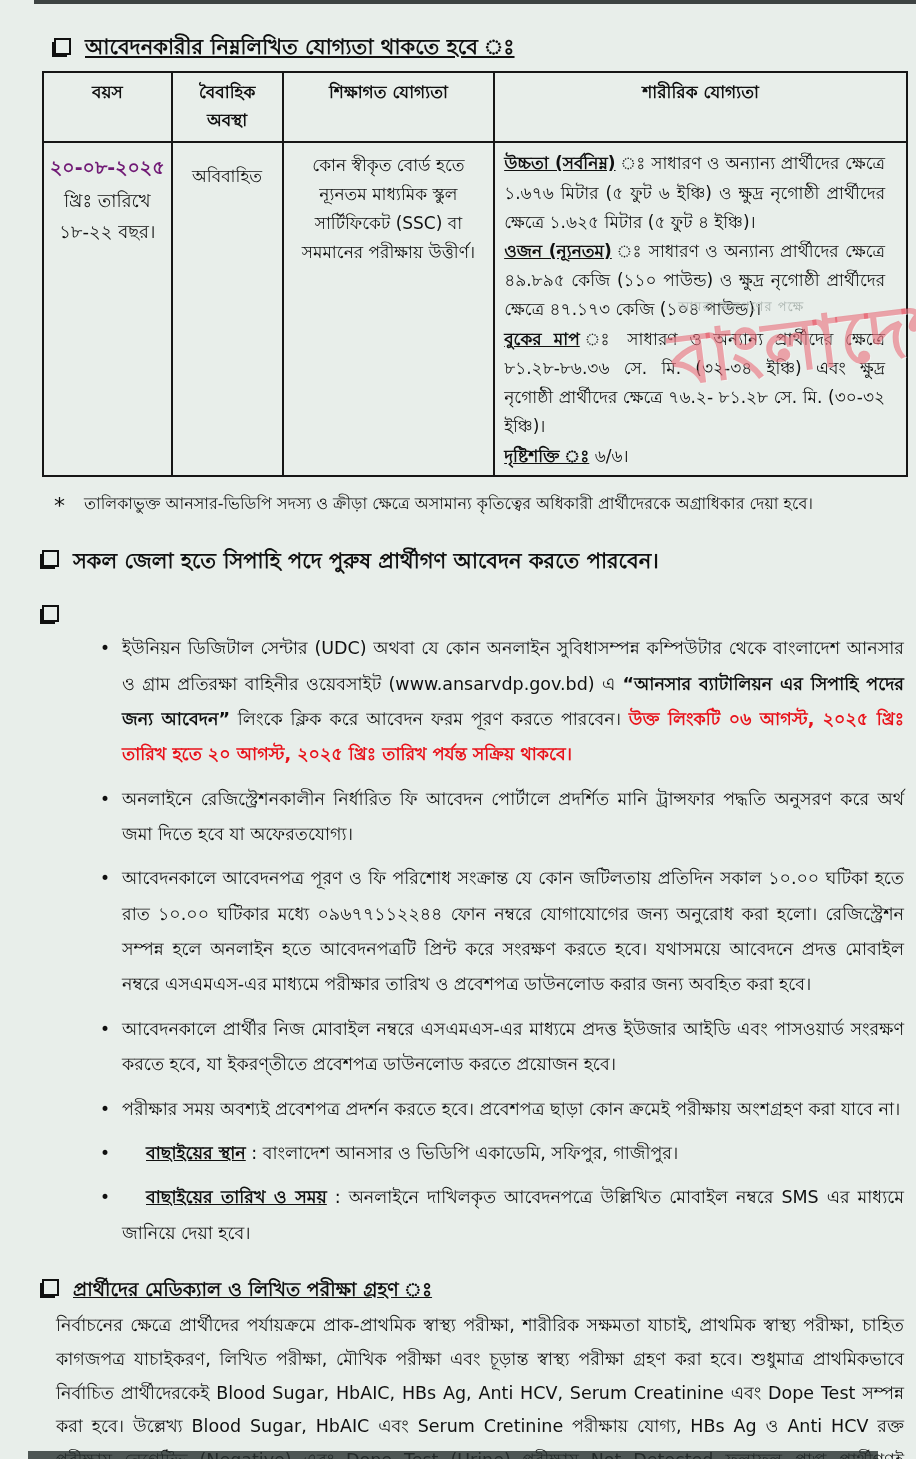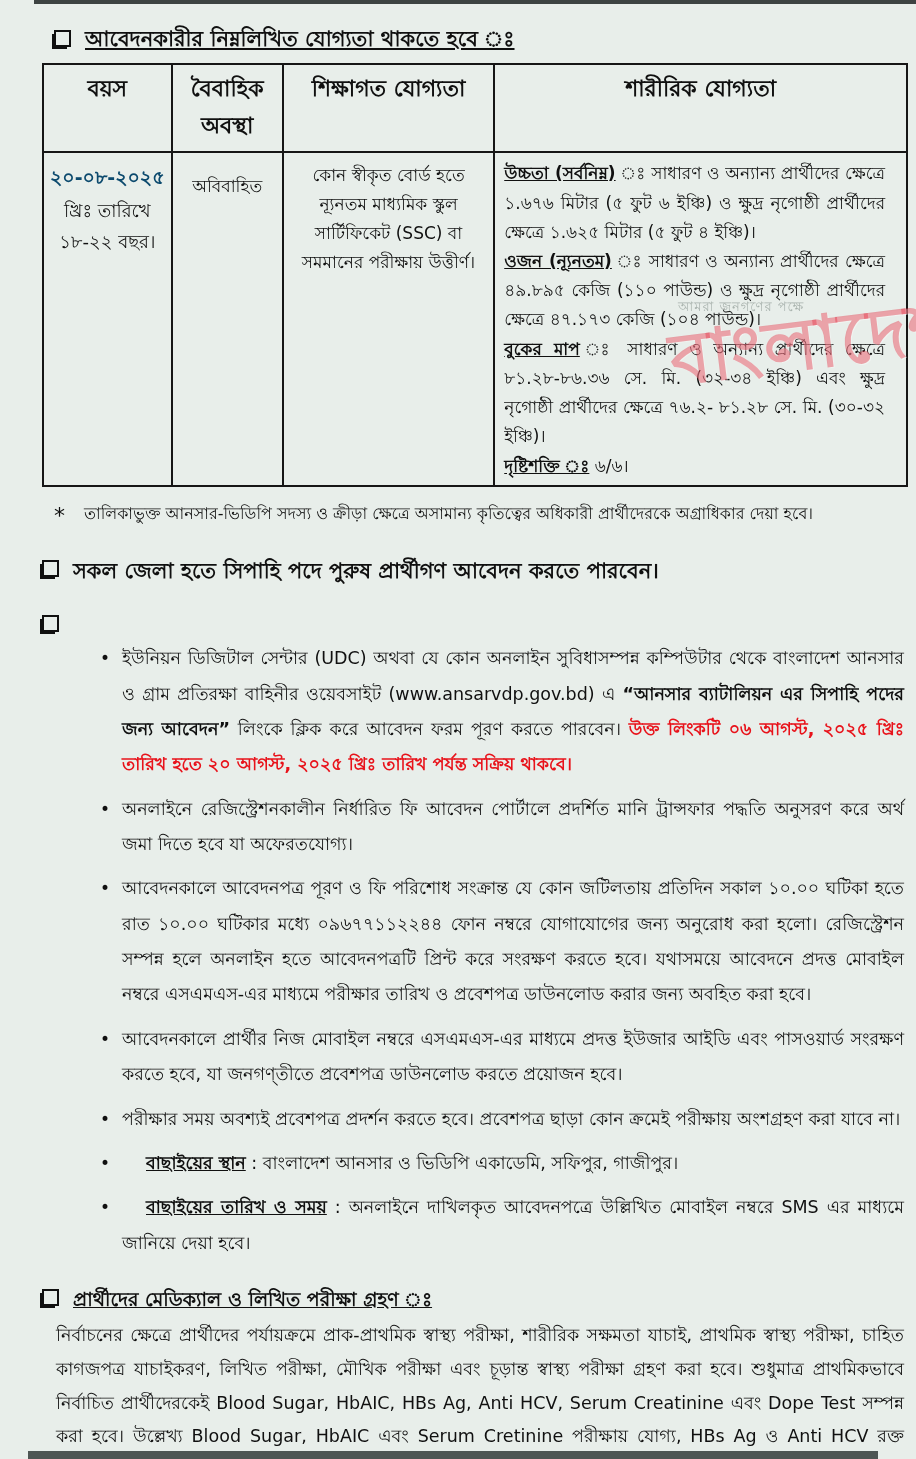--- a/index.html
+++ b/index.html
@@ -34,7 +34,7 @@
   .sec-head .head-text{font-weight:bold;font-size:19px;text-decoration:underline;line-height:1.5;}
   .sec-head.big .head-text{font-size:21px;text-decoration:none;}
 
-  .title-row{display:flex;align-items:flex-start;margin:4px 0 10px 12px;}
+  .title-row{display:flex;align-items:flex-start;margin:12px 0 10px 12px;}
   .title-row .head-text{font-weight:bold;font-size:21px;text-decoration:underline;line-height:1.3;}
 
   

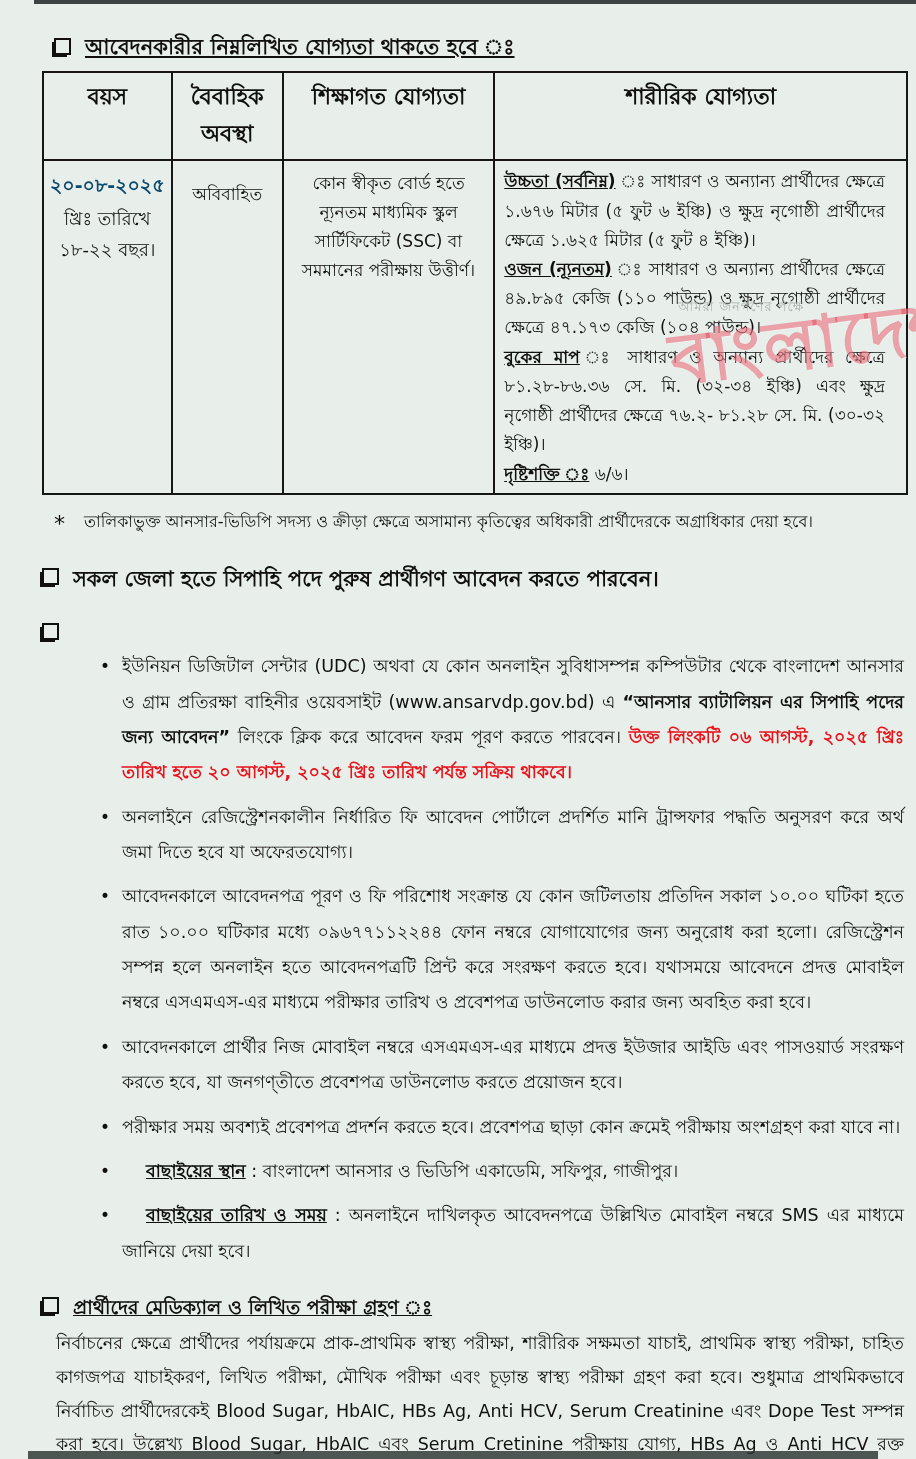--- a/index.html
+++ b/index.html
@@ -40,7 +40,7 @@
   
   table.qual{border-collapse:collapse;width:866px;background:transparent;}
   table.qual th,table.qual td{border:2px solid #161616;vertical-align:top;}
-  table.qual th{font-size:22px;font-weight:bold;padding:6px 4px;text-align:center;}
+  table.qual th{font-size:17px;font-weight:bold;padding:6px 4px;text-align:center;}
   td.c-age{width:13%;text-align:center;font-size:18px;padding:8px 6px;line-height:1.75;}
   td.c-age .age-date{color:#0c4a6e;font-weight:bold;font-size:19px;}
   td.c-marital{width:13%;text-align:center;font-size:17px;padding:20px 4px;}

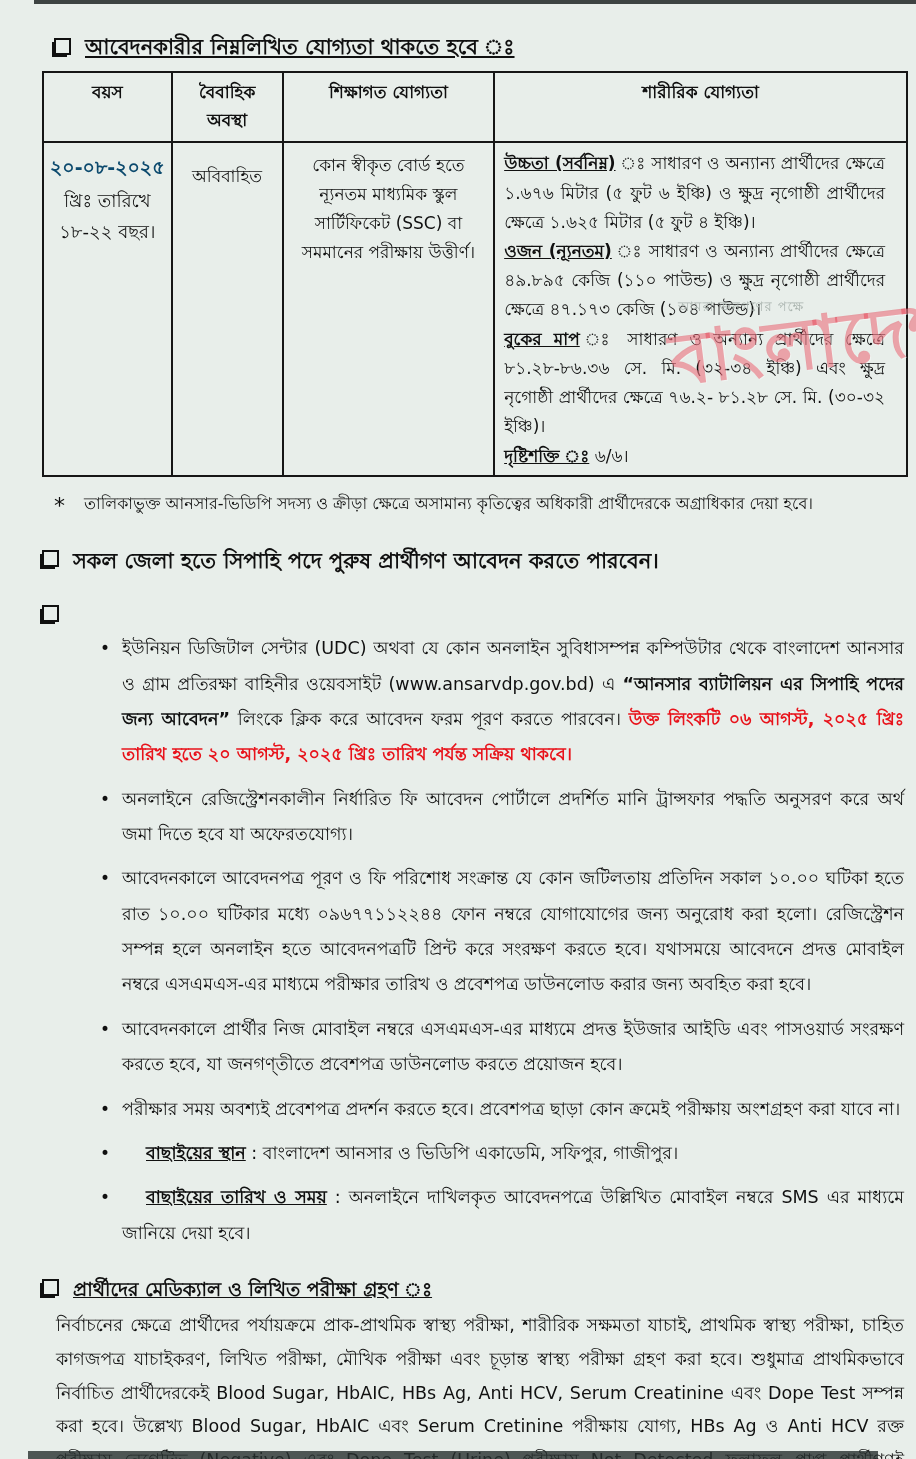--- a/index.html
+++ b/index.html
@@ -42,7 +42,7 @@
   table.qual th,table.qual td{border:2px solid #161616;vertical-align:top;}
   table.qual th{font-size:17px;font-weight:bold;padding:6px 4px;text-align:center;}
   td.c-age{width:13%;text-align:center;font-size:18px;padding:8px 6px;line-height:1.75;}
-  td.c-age .age-date{color:#0c4a6e;font-weight:bold;font-size:19px;}
+  td.c-age .age-date{color:#701a75;font-weight:bold;font-size:19px;}
   td.c-marital{width:13%;text-align:center;font-size:17px;padding:20px 4px;}
   td.c-edu{width:25%;text-align:center;font-size:17px;padding:8px 8px;line-height:1.7;}
   td.c-phy{width:49%;font-size:17px;padding:6px 21px 4px 9px;line-height:1.72;text-align:justify;}

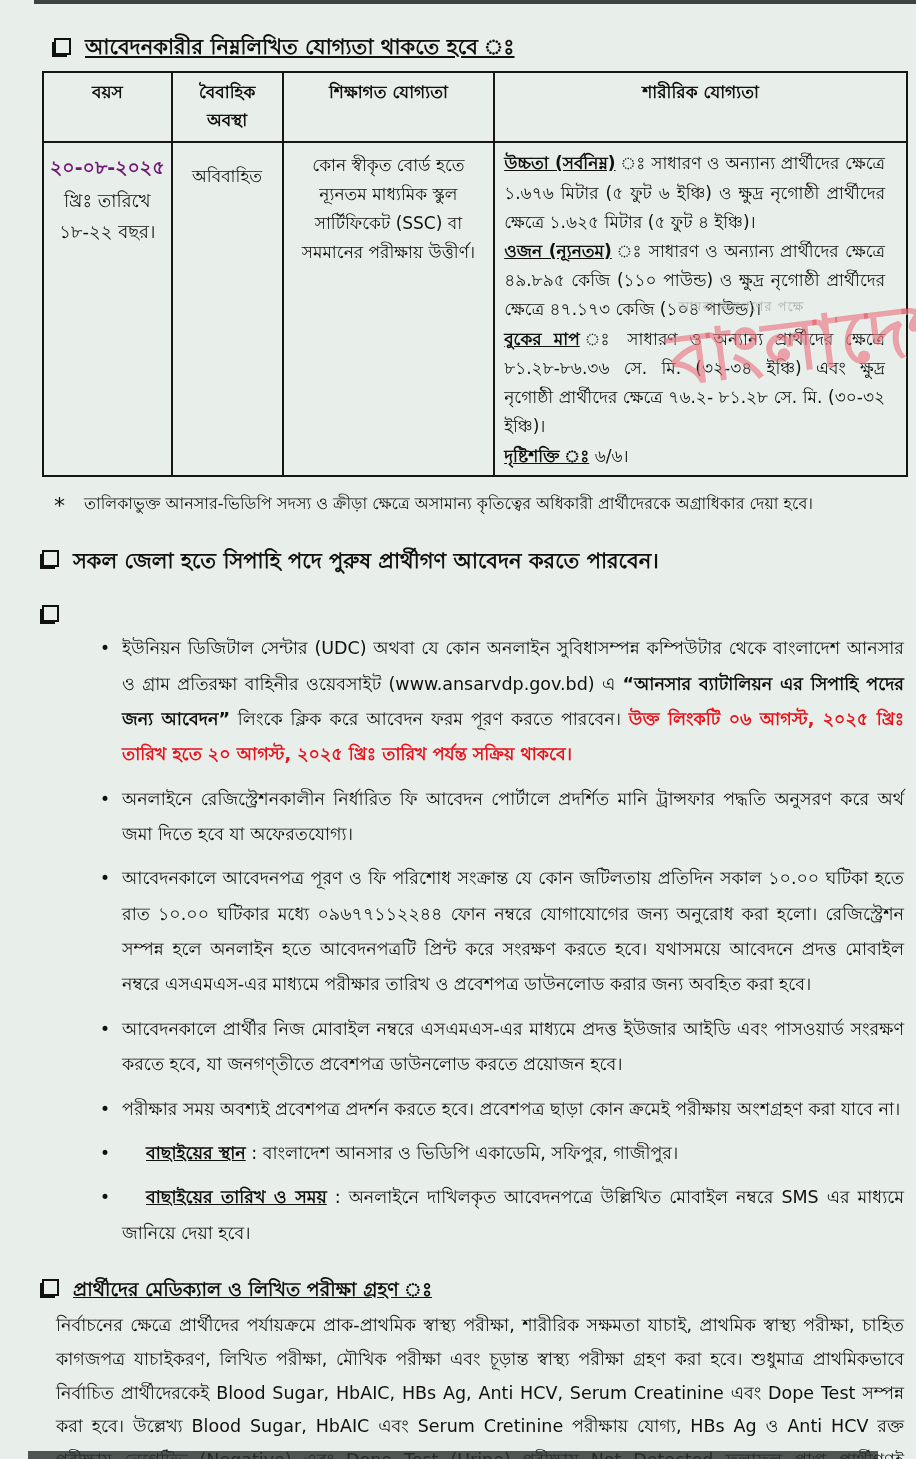--- a/index.html
+++ b/index.html
@@ -134,7 +134,7 @@
     </li>
     <li>
       <span class="dot">•</span>
-      <div class="btxt">আবেদনকালে প্রার্থীর নিজ মোবাইল নম্বরে এসএমএস-এর মাধ্যমে প্রদত্ত ইউজার আইডি এবং পাসওয়ার্ড সংরক্ষণ করতে হবে, যা জনগণ্তীতে প্রবেশপত্র ডাউনলোড করতে প্রয়োজন হবে।</div>
+      <div class="btxt">আবেদনকালে প্রার্থীর নিজ মোবাইল নম্বরে এসএমএস-এর মাধ্যমে প্রদত্ত ইউজার আইডি এবং পাসওয়ার্ড সংরক্ষণ করতে হবে, যা ইকরণ্তীতে প্রবেশপত্র ডাউনলোড করতে প্রয়োজন হবে।</div>
     </li>
     <li>
       <span class="dot">•</span>

